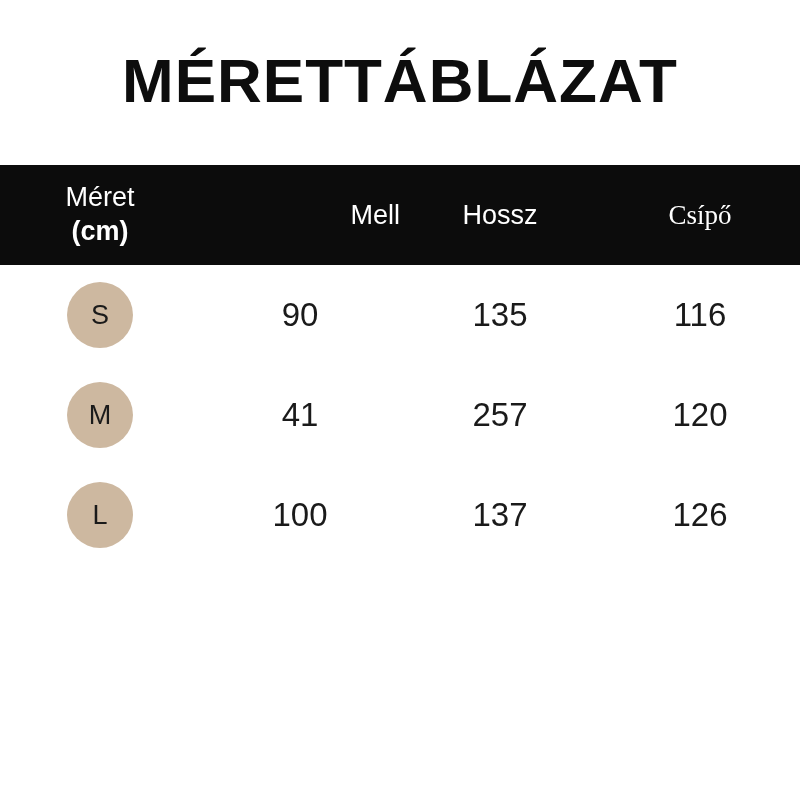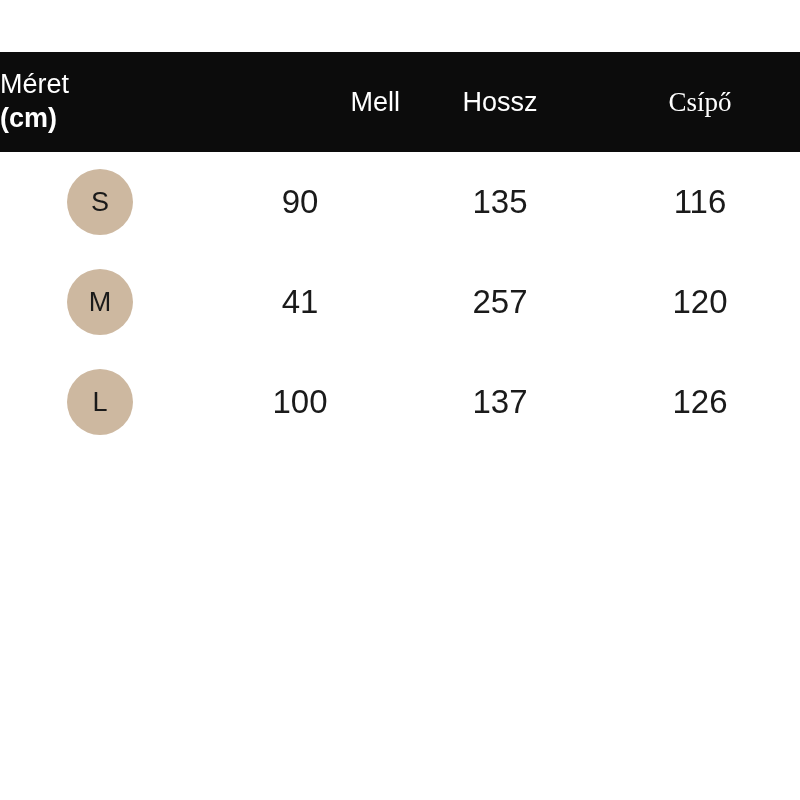--- a/index.html
+++ b/index.html
@@ -111,6 +111,7 @@
 
 <div class="page">
 
+  <div class="title">MÉRETTÁBLÁZAT</div>
 
   <div class="table-wrap">
     <table class="size-table">

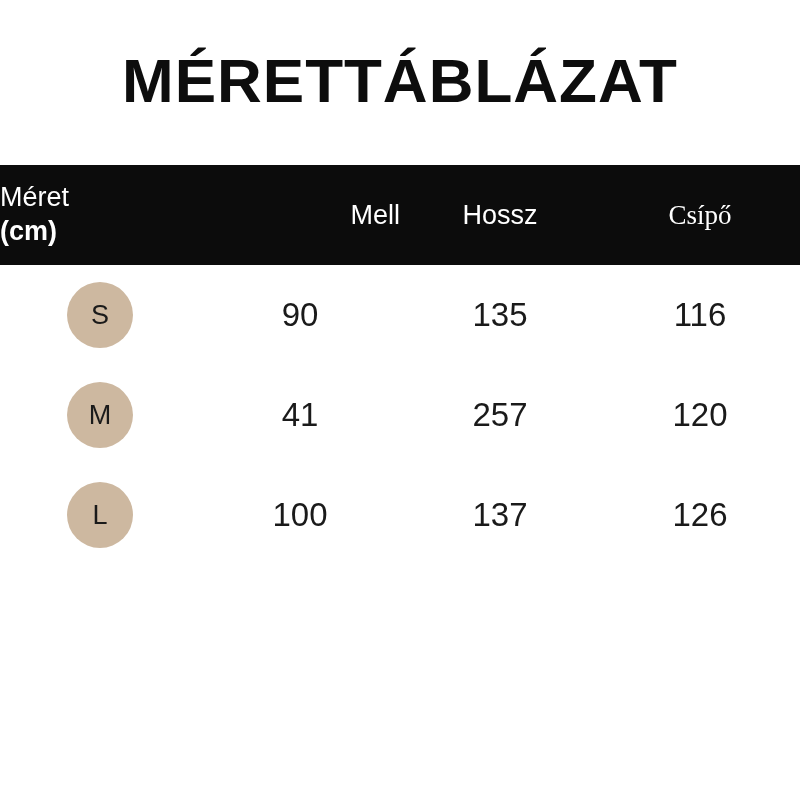--- a/index.html
+++ b/index.html
@@ -55,7 +55,7 @@
   }
 
   thead th.col-size {
-    text-align: left;
+    text-align: center;
     padding-left: 30px;
     font-size: 25px;
     line-height: 1.25;

